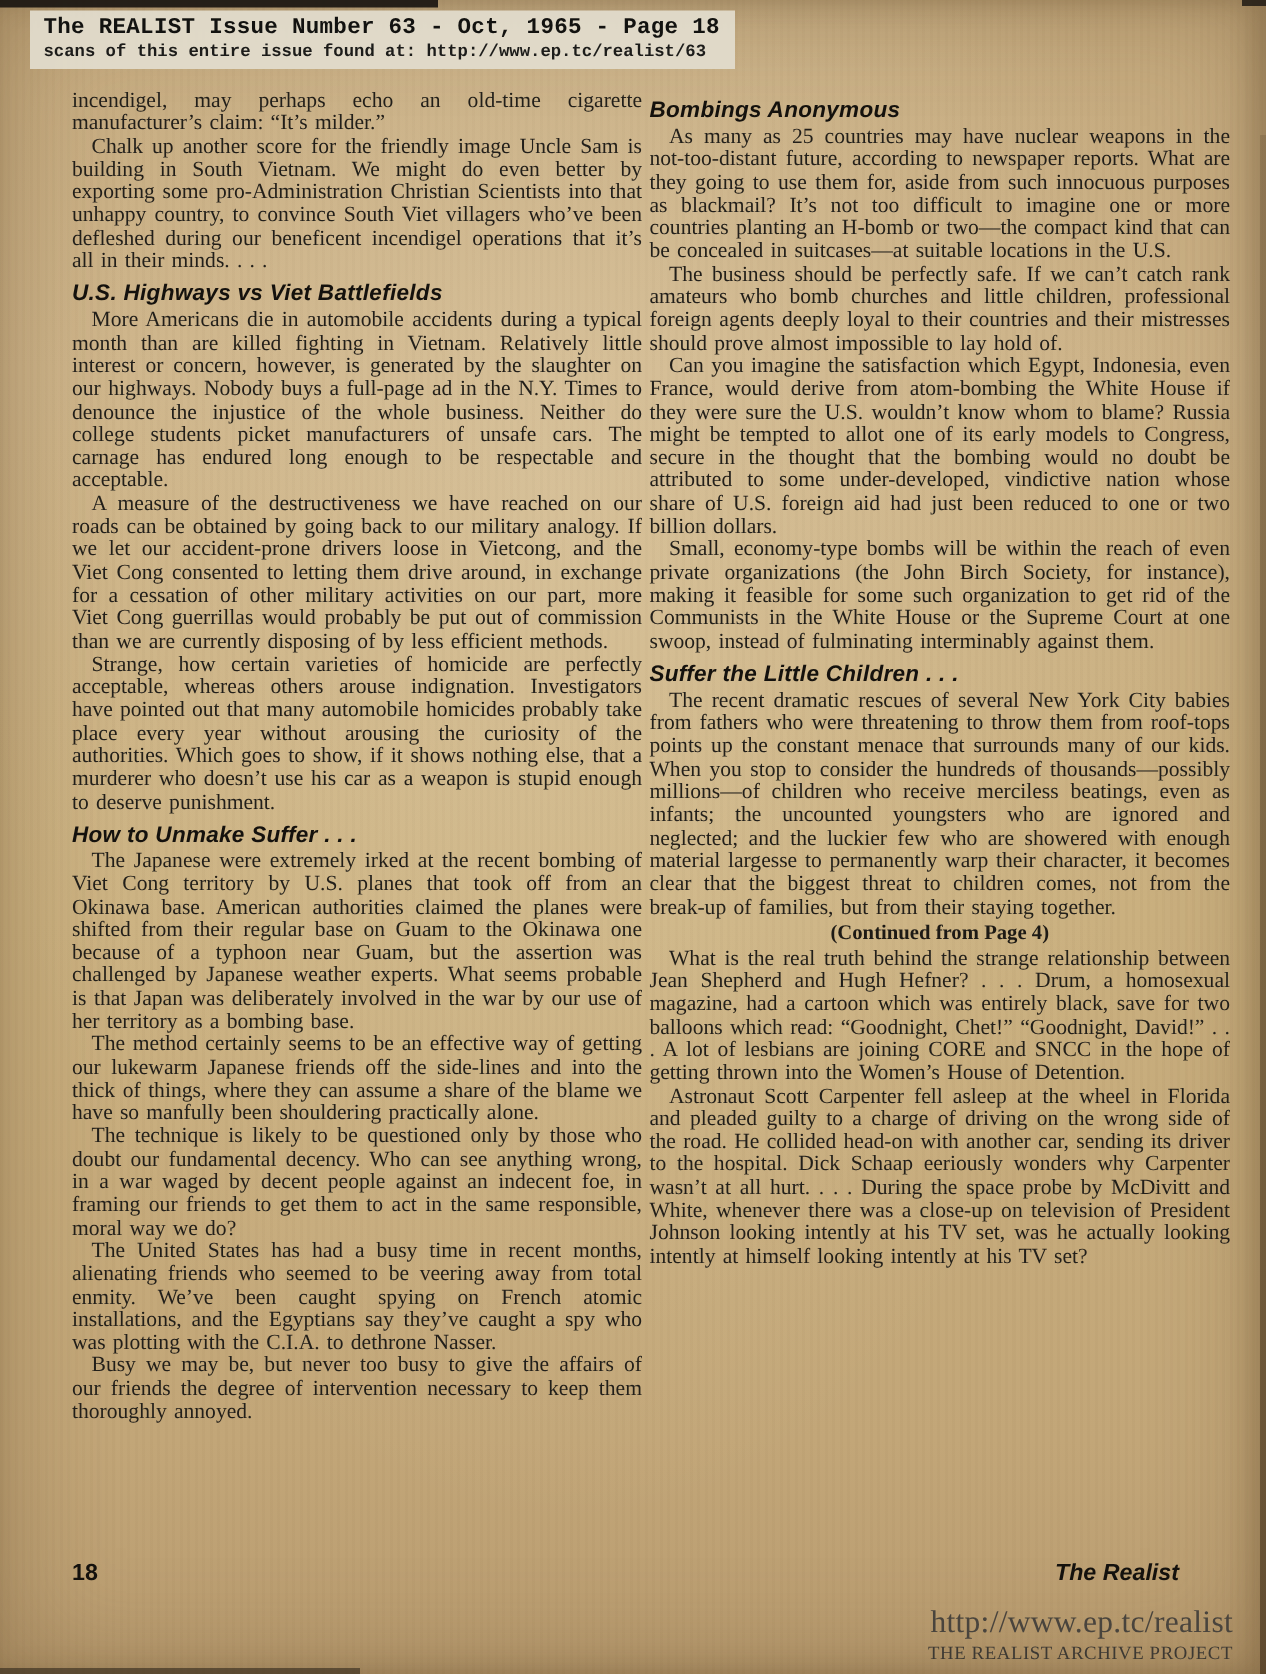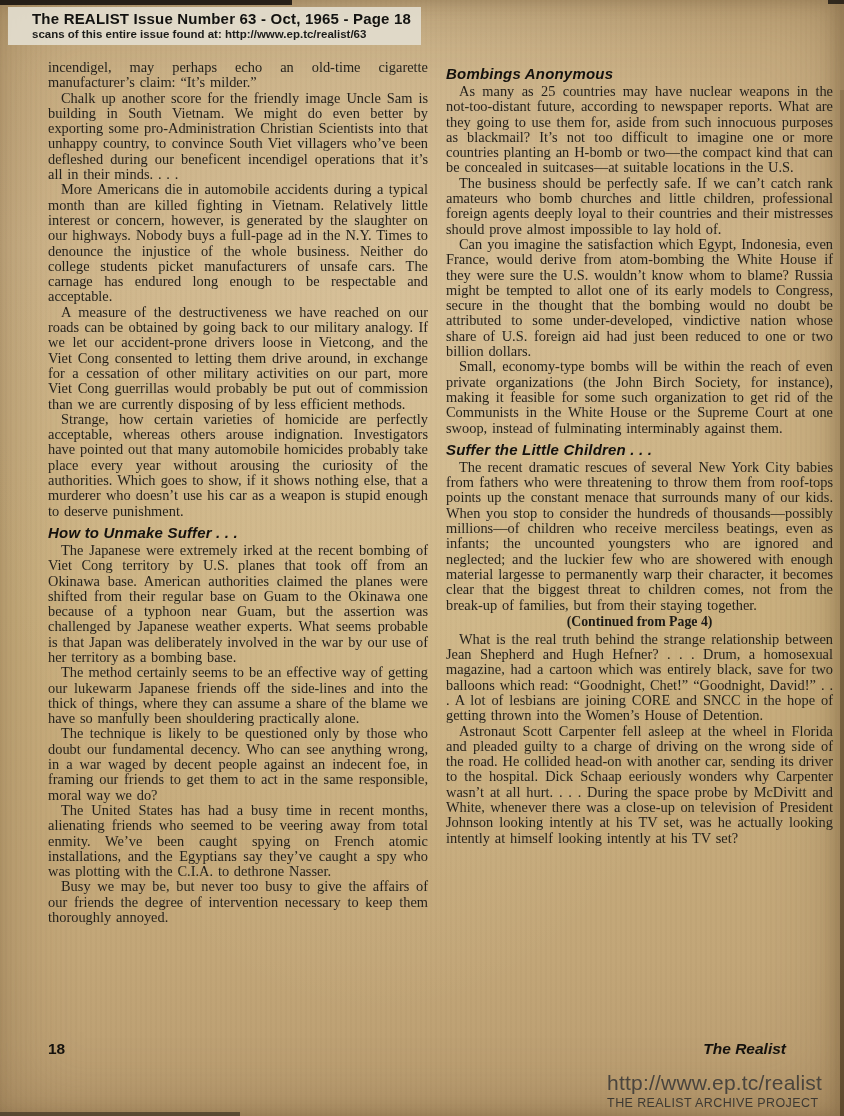--- a/index.html
+++ b/index.html
@@ -14,10 +14,10 @@
     font-family:"Liberation Serif",serif;color:#201d19;
   }
   .scan-header{
-    position:absolute;left:8px;top:7px;z-index:3;
+    position:absolute;left:20px;top:7px;z-index:3;
     background:rgba(226,221,205,.93);
-    padding:3px 10px 5px 24px;
-    font-family:Liberation Sans, sans-serif;
+    padding:3px 10px 5px 9px;
+    font-family:Liberation Mono, monospace;
   }
   .scan-header .l1{font-size:15px;font-weight:bold;color:#121210;letter-spacing:.2px;}
   .scan-header .l2{font-size:11.5px;font-weight:bold;color:#1c1c1a;margin-top:1px;}

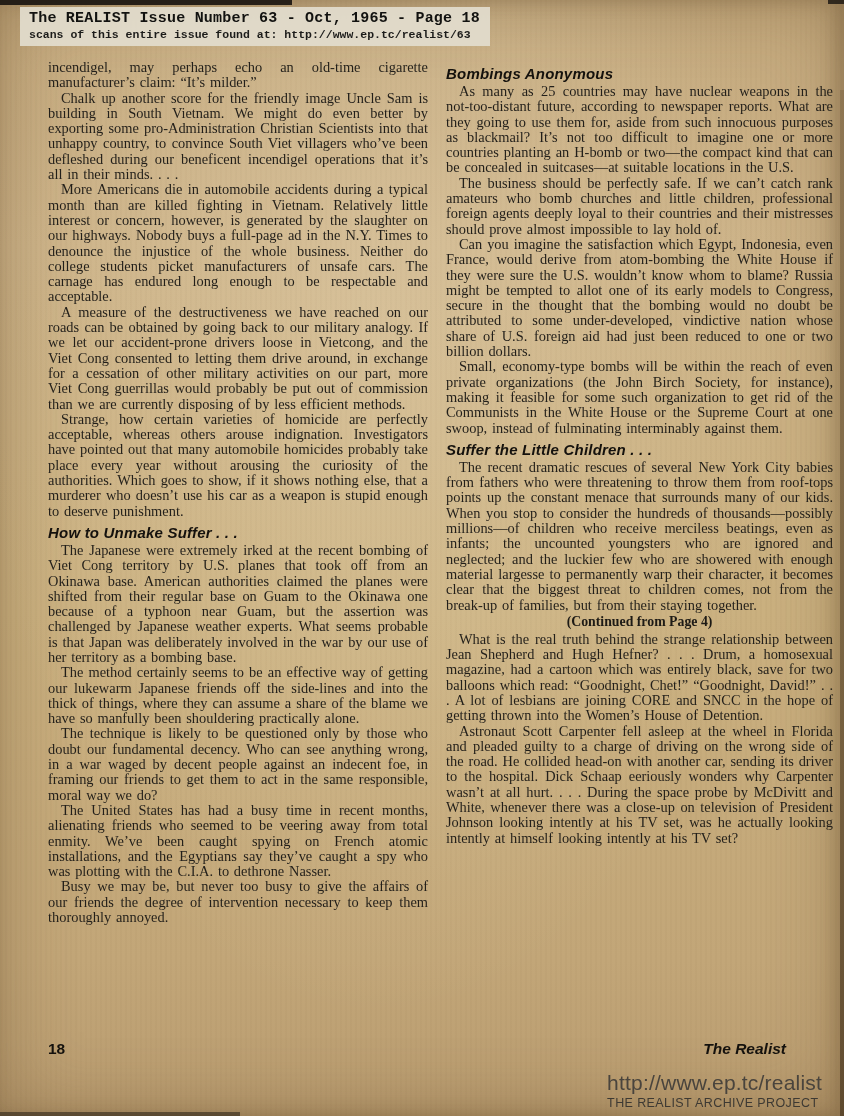--- a/index.html
+++ b/index.html
@@ -23,7 +23,7 @@
   .scan-header .l2{font-size:11.5px;font-weight:bold;color:#1c1c1a;margin-top:1px;}
   .columns{
     position:absolute;left:48px;top:60px;width:772px;
-    display:flex;gap:18px;z-index:2;
+    display:flex;gap:5px;z-index:2;
   }
   .col{flex:none;}
   .col.left{width:380px;}

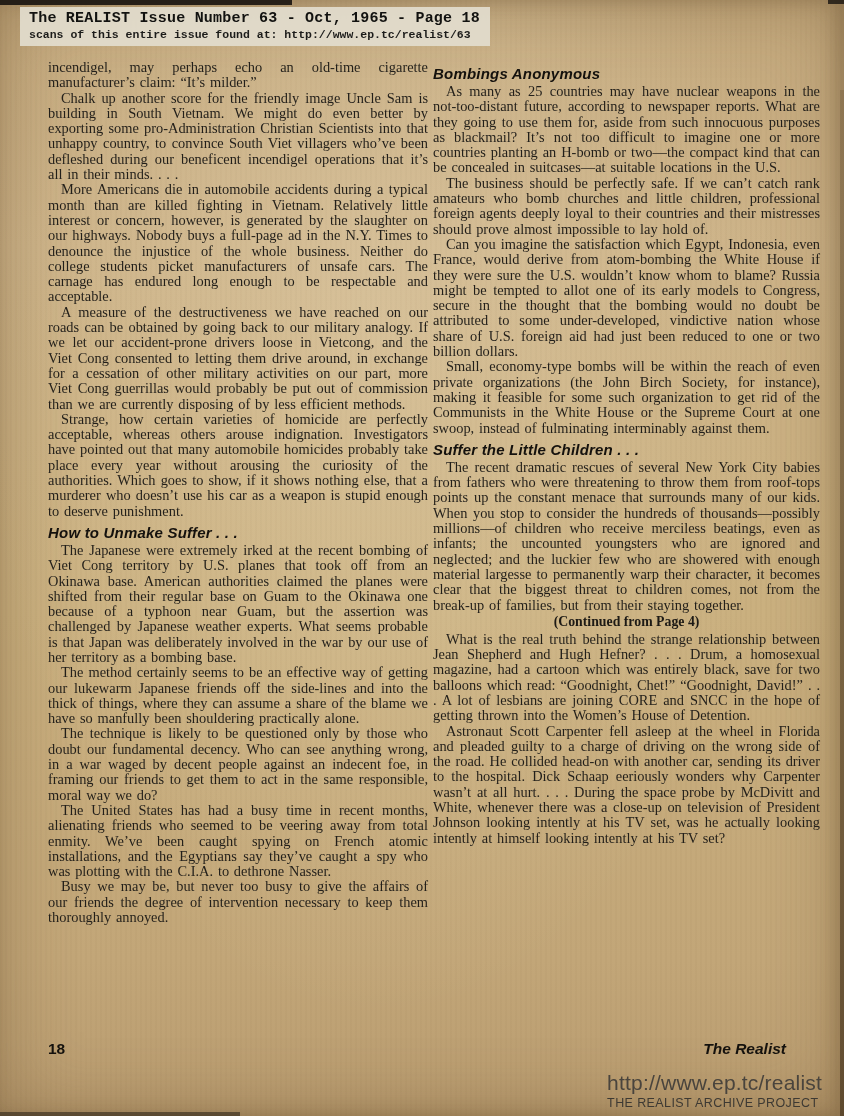--- a/index.html
+++ b/index.html
@@ -86,6 +86,7 @@
     <div class="col left">
         <p class="para flush">incendigel, may perhaps echo an old-time cigarette manufacturer’s claim: “It’s milder.”</p>
         <p class="para">Chalk up another score for the friendly image Uncle Sam is building in South Vietnam. We might do even better by exporting some pro-Administration Christian Scientists into that unhappy country, to convince South Viet villagers who’ve been defleshed during our beneficent incendigel operations that it’s all in their minds. . . .</p>
+        <div class="sec-heading">U.S. Highways vs Viet Battlefields</div>
         <p class="para">More Americans die in automobile accidents during a typical month than are killed fighting in Vietnam. Relatively little interest or concern, however, is generated by the slaughter on our highways. Nobody buys a full-page ad in the N.Y. Times to denounce the injustice of the whole business. Neither do college students picket manufacturers of unsafe cars. The carnage has endured long enough to be respectable and acceptable.</p>
         <p class="para">A measure of the destructiveness we have reached on our roads can be obtained by going back to our military analogy. If we let our accident-prone drivers loose in Vietcong, and the Viet Cong consented to letting them drive around, in exchange for a cessation of other military activities on our part, more Viet Cong guerrillas would probably be put out of commission than we are currently disposing of by less efficient methods.</p>
         <p class="para">Strange, how certain varieties of homicide are perfectly acceptable, whereas others arouse indignation. Investigators have pointed out that many automobile homicides probably take place every year without arousing the curiosity of the authorities. Which goes to show, if it shows nothing else, that a murderer who doesn’t use his car as a weapon is stupid enough to deserve punishment.</p>

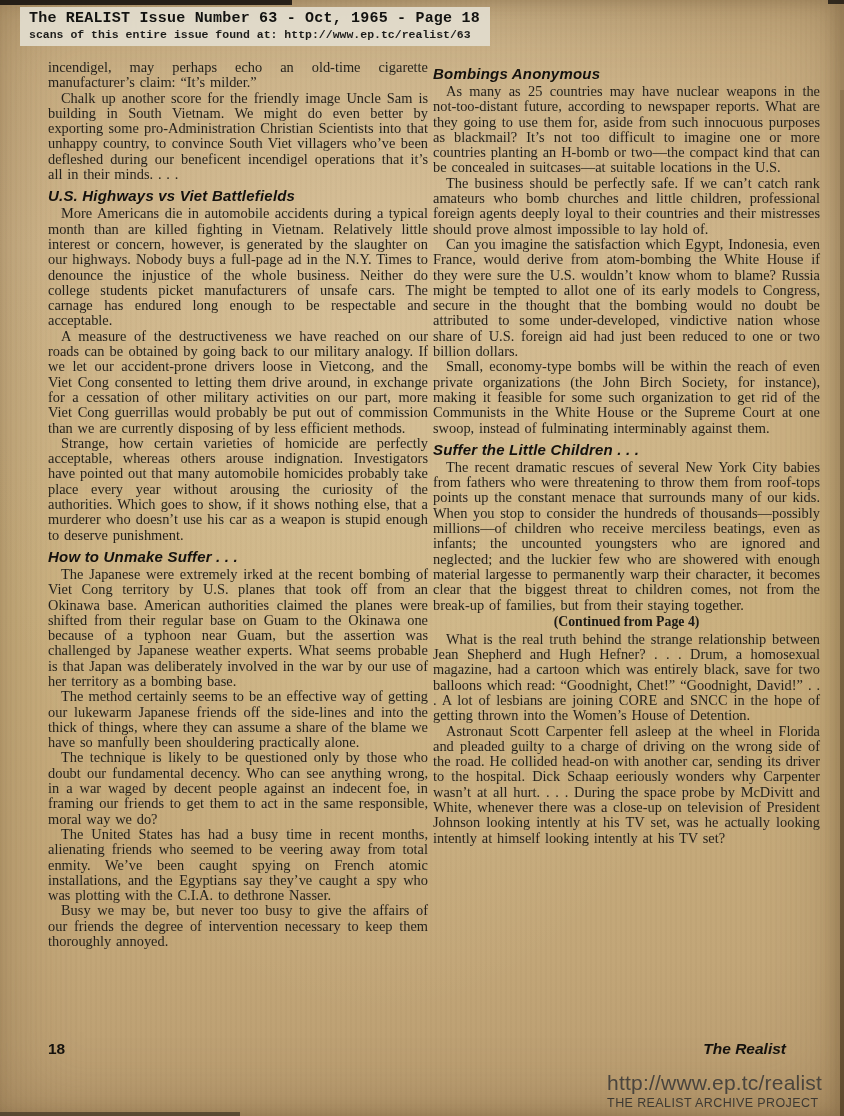--- a/index.html
+++ b/index.html
@@ -55,8 +55,8 @@
     font-size:15.5px;color:#14110d;
   }
   .archive{
-    position:absolute;right:22px;bottom:6px;text-align:left;z-index:2;
-    font-family:Liberation Sans, sans-serif;
+    position:absolute;right:22px;bottom:6px;text-align:right;z-index:2;
+    font-family:Liberation Serif, serif;
     margin-left:48px;
   }
   .archive .url{font-size:21px;color:#49443d;letter-spacing:.2px;}

